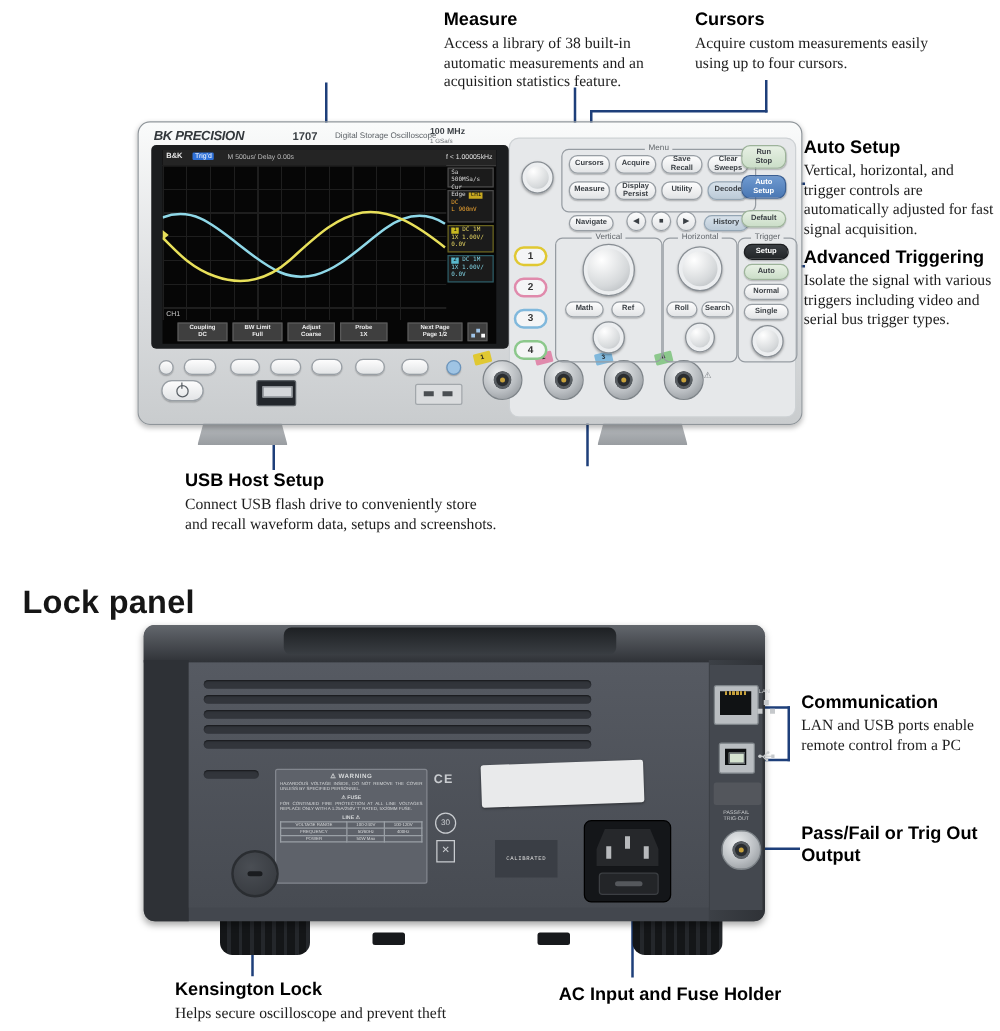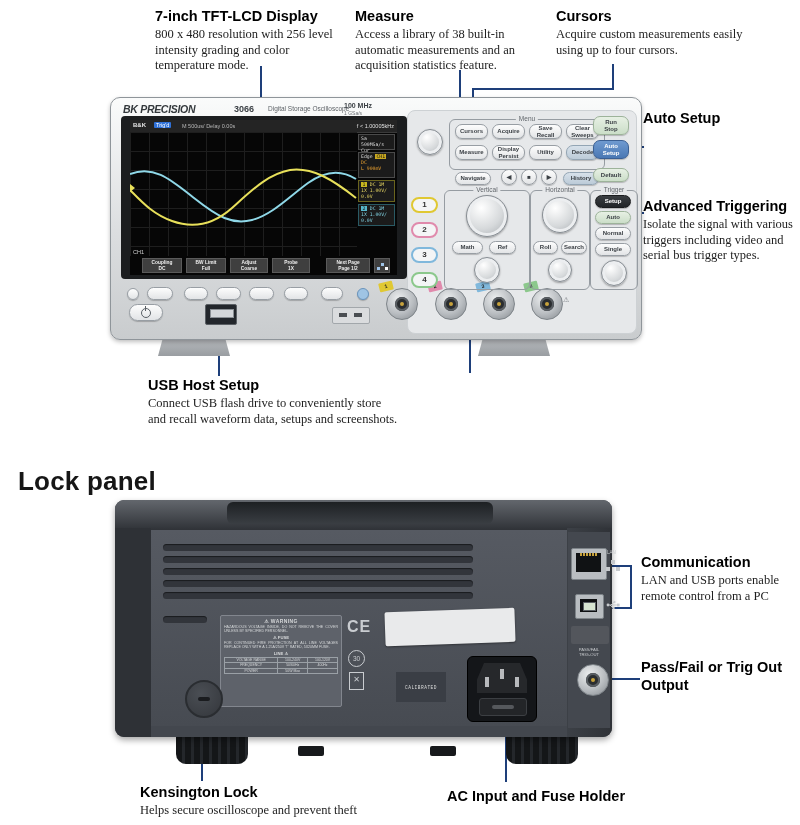--- a/index.html
+++ b/index.html
@@ -77,10 +77,6 @@
 <div class="page">
 
 
-  <div class="co" style="left:155px;top:8px;width:178px">
-    <h3>7-inch TFT-LCD Display</h3>
-    <p>800 x 480 resolution with 256 level intensity grading and color temperature mode.</p>
-  </div>
   <div class="co" style="left:355px;top:8px;width:186px">
     <h3>Measure</h3>
     <p>Access a library of 38 built-in automatic measurements and an acquisition statistics feature.</p>

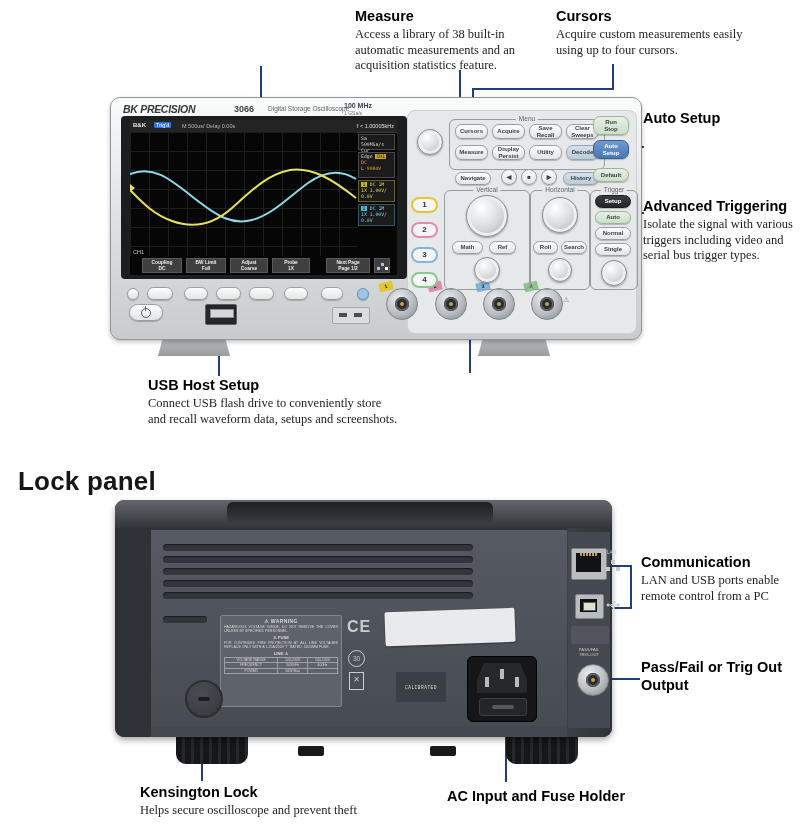--- a/index.html
+++ b/index.html
@@ -119,7 +119,7 @@
     <div class="ctrlzone"></div>
 
     <div class="abs" style="left:12px;top:5px;font:bold italic 10.5px 'Liberation Sans',sans-serif;color:#33383c;letter-spacing:-.3px">BK PRECISION</div>
-    <div class="abs" style="left:123px;top:6px;font:bold 9px 'Liberation Sans',sans-serif;color:#3a3f44">3066</div>
+    <div class="abs" style="left:123px;top:6px;font:bold 9px 'Liberation Sans',sans-serif;color:#3a3f44">1707</div>
     <div class="abs" style="left:157px;top:7px;font:6.5px 'Liberation Sans',sans-serif;color:#5a5f64">Digital Storage Oscilloscope</div>
     <div class="abs" style="left:233px;top:4px;font:bold 7px 'Liberation Sans',sans-serif;color:#3a3f44">100 MHz</div>
     <div class="abs" style="left:233px;top:12px;font:5px 'Liberation Sans',sans-serif;color:#6a6f74">1 GSa/s</div>

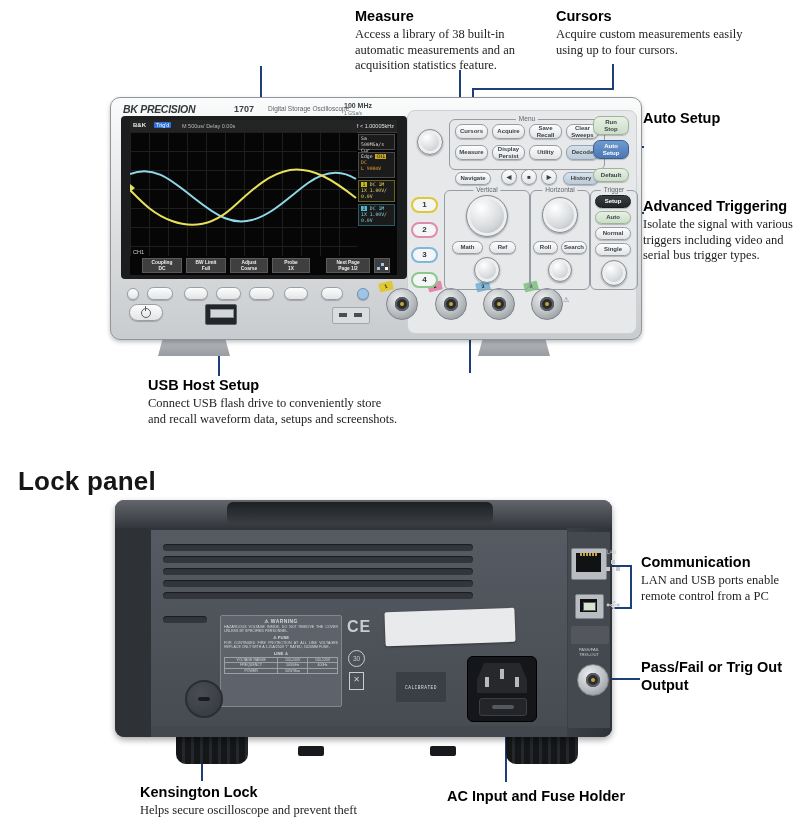--- a/index.html
+++ b/index.html
@@ -87,6 +87,7 @@
   </div>
   <div class="co" style="left:643px;top:110px;width:152px">
     <h3>Auto Setup</h3>
+    <p>Vertical, horizontal, and trigger controls are automatically adjusted for fast signal acquisition.</p>
   </div>
   <div class="co" style="left:643px;top:198px;width:156px">
     <h3>Advanced Triggering</h3>

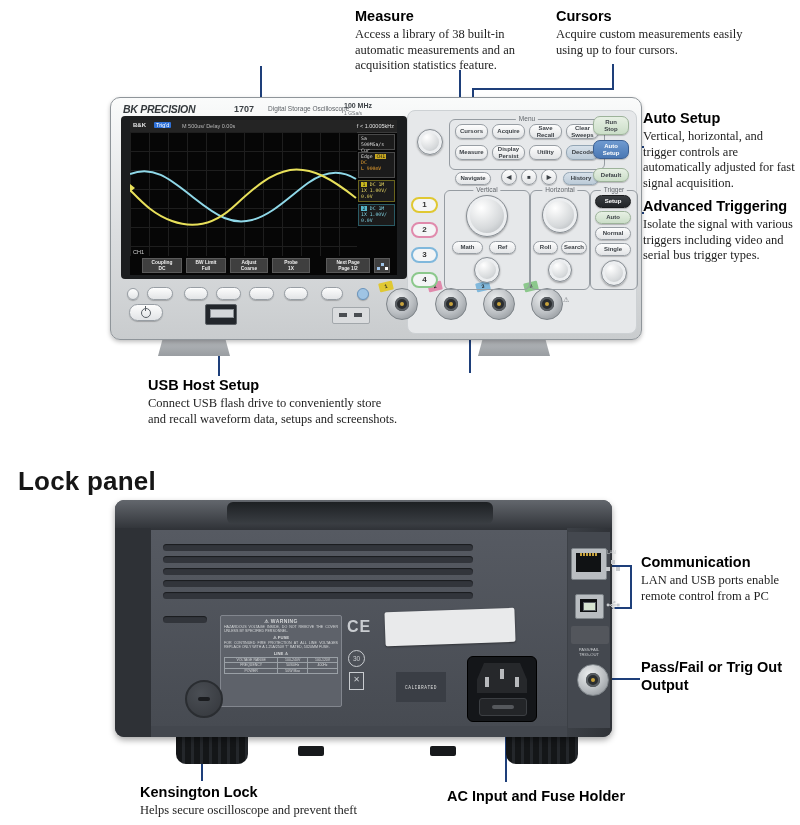--- a/index.html
+++ b/index.html
@@ -363,7 +363,7 @@
         </table>
     </div>
 
-    <div class="abs tinywhite" style="left:232px;top:118px;font-weight:bold;font-size:16px;letter-spacing:1px;color:#c9ccd0">CE</div>
+    <div class="abs tinywhite" style="left:232px;top:118px;font-weight:bold;font-size:10px;letter-spacing:1px;color:#c9ccd0">CE</div>
     <div class="abs" style="left:233px;top:150px;width:15px;height:15px;border:1.3px solid #c9ccd0;border-radius:50%;color:#c9ccd0;font:6.5px/15px 'Liberation Sans',sans-serif;text-align:center">30</div>
     <div class="abs" style="left:234px;top:172px;width:13px;height:16px;border:1px solid #c9ccd0;color:#c9ccd0;font:8px/14px 'DejaVu Sans',sans-serif;text-align:center">✕</div>
 

